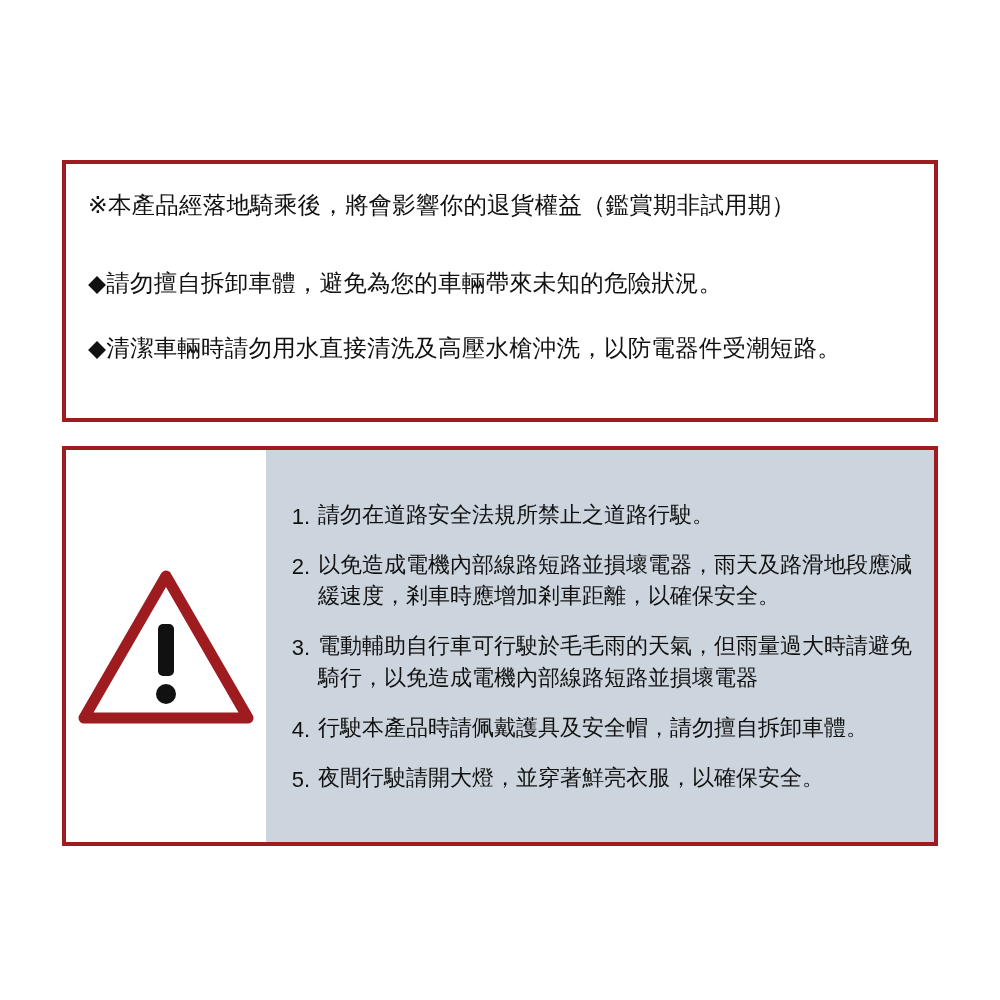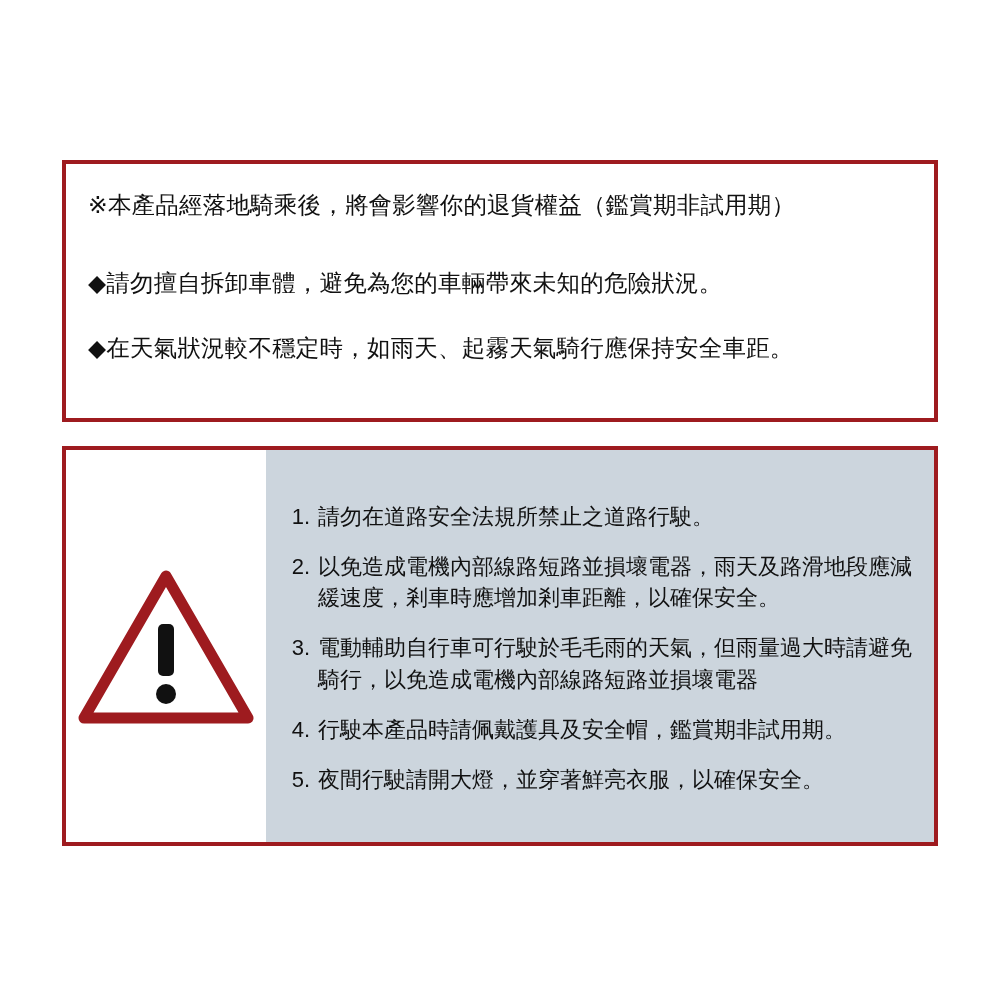--- a/index.html
+++ b/index.html
@@ -116,6 +116,7 @@
   <div class="notice-box">
     <div class="notice-line first">※本產品經落地騎乘後，將會影響你的退貨權益（鑑賞期非試用期）</div>
     <div class="notice-line bullet">◆請勿擅自拆卸車體，避免為您的車輛帶來未知的危險狀況。</div>
+    <div class="notice-line bullet">◆清潔車輛時請勿用水直接清洗及高壓水槍沖洗，以防電器件受潮短路。</div>
     <div class="notice-line bullet">◆在天氣狀況較不穩定時，如雨天、起霧天氣騎行應保持安全車距。</div>
   </div>
 

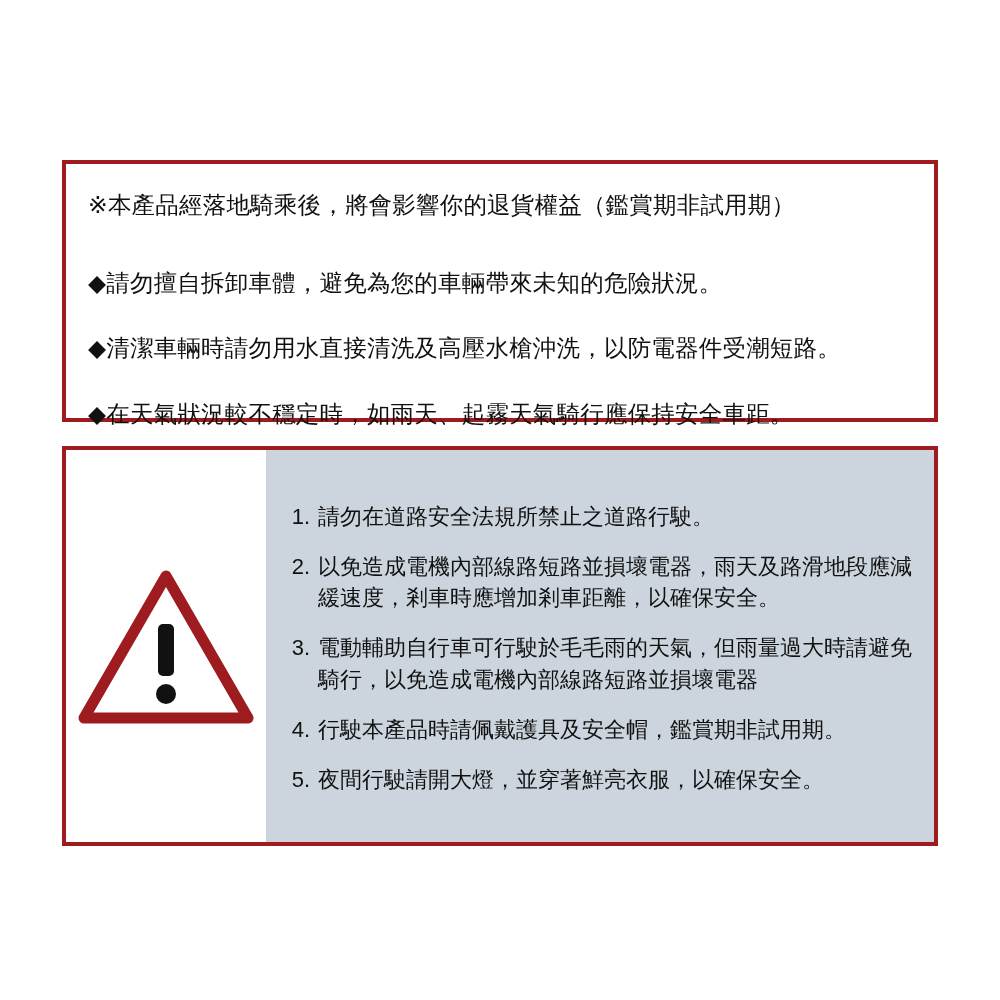--- a/index.html
+++ b/index.html
@@ -117,7 +117,6 @@
     <div class="notice-line first">※本產品經落地騎乘後，將會影響你的退貨權益（鑑賞期非試用期）</div>
     <div class="notice-line bullet">◆請勿擅自拆卸車體，避免為您的車輛帶來未知的危險狀況。</div>
     <div class="notice-line bullet">◆清潔車輛時請勿用水直接清洗及高壓水槍沖洗，以防電器件受潮短路。</div>
-    <div class="notice-line bullet">◆在天氣狀況較不穩定時，如雨天、起霧天氣騎行應保持安全車距。</div>
   </div>
 
   <div class="warning-box">

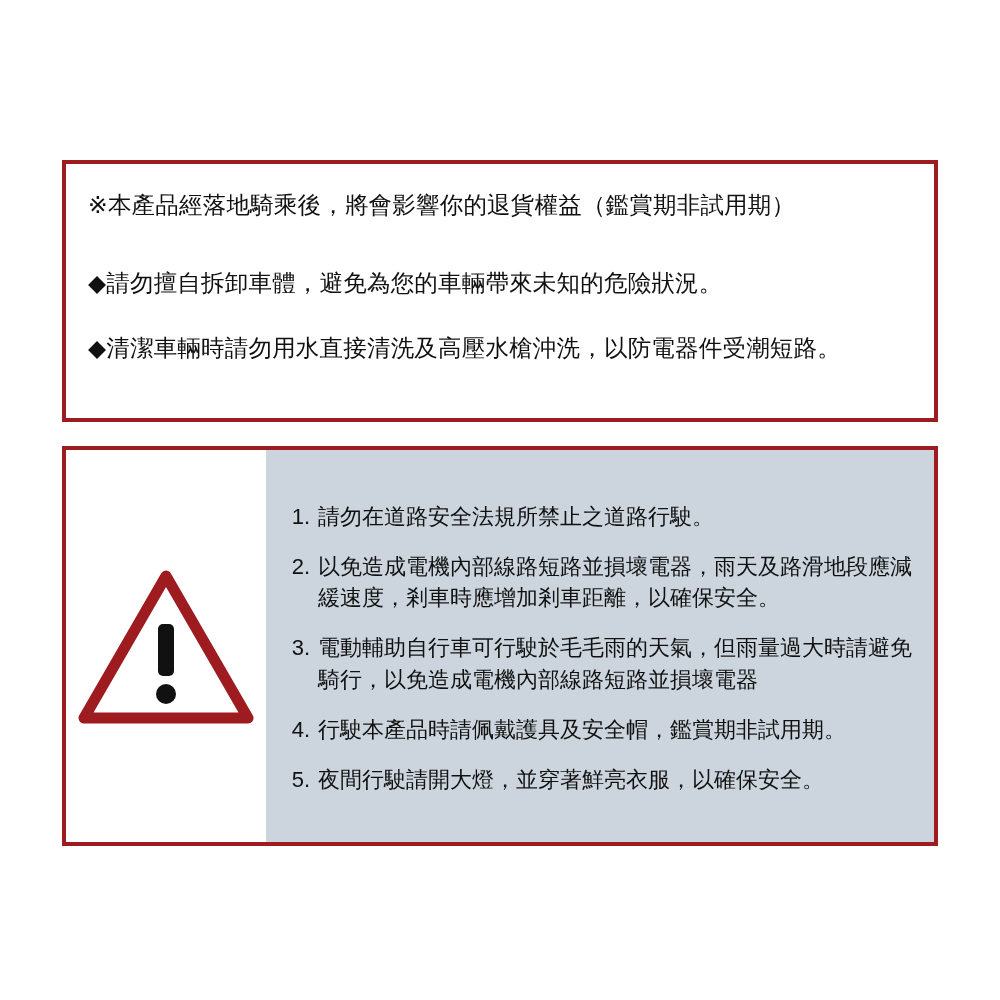--- a/index.html
+++ b/index.html
@@ -102,6 +102,7 @@
   }
   .warning-text {
     flex: 1 1 auto;
+    font-family: Liberation Mono, monospace;
   }
 
   svg.tri {

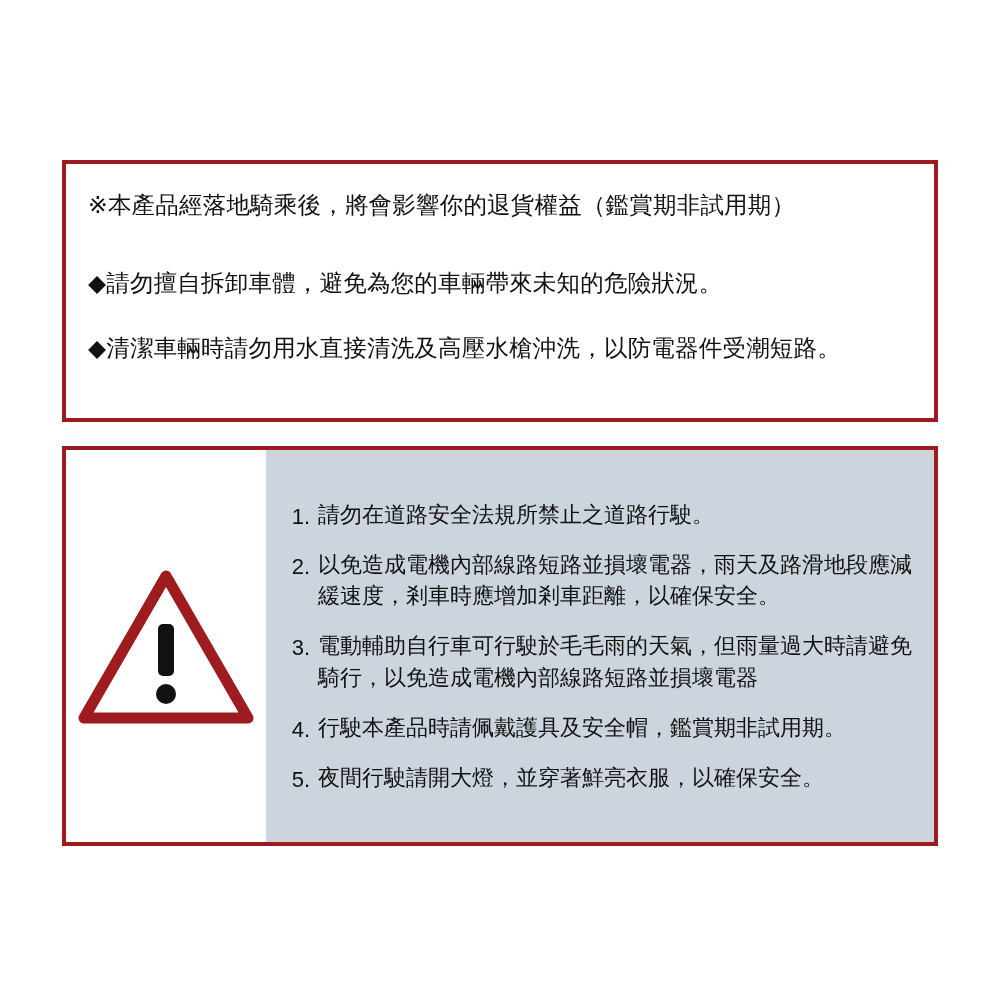--- a/index.html
+++ b/index.html
@@ -147,7 +147,7 @@
       </div>
       <div class="warning-item">
         <span class="warning-num">4.</span>
-        <span class="warning-text">行駛本產品時請佩戴護具及安全帽，鑑賞期非試用期。</span>
+        <span class="warning-text">行駛本產品時請佩戴護具及安全帽，請勿擅自拆卸車體。</span>
       </div>
       <div class="warning-item">
         <span class="warning-num">5.</span>

